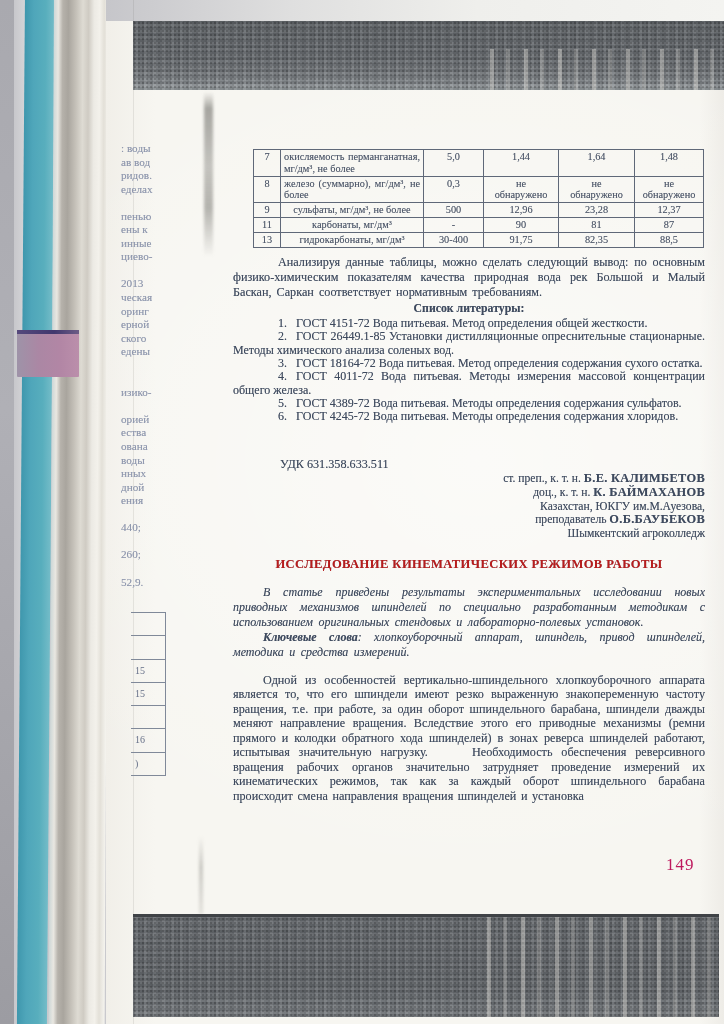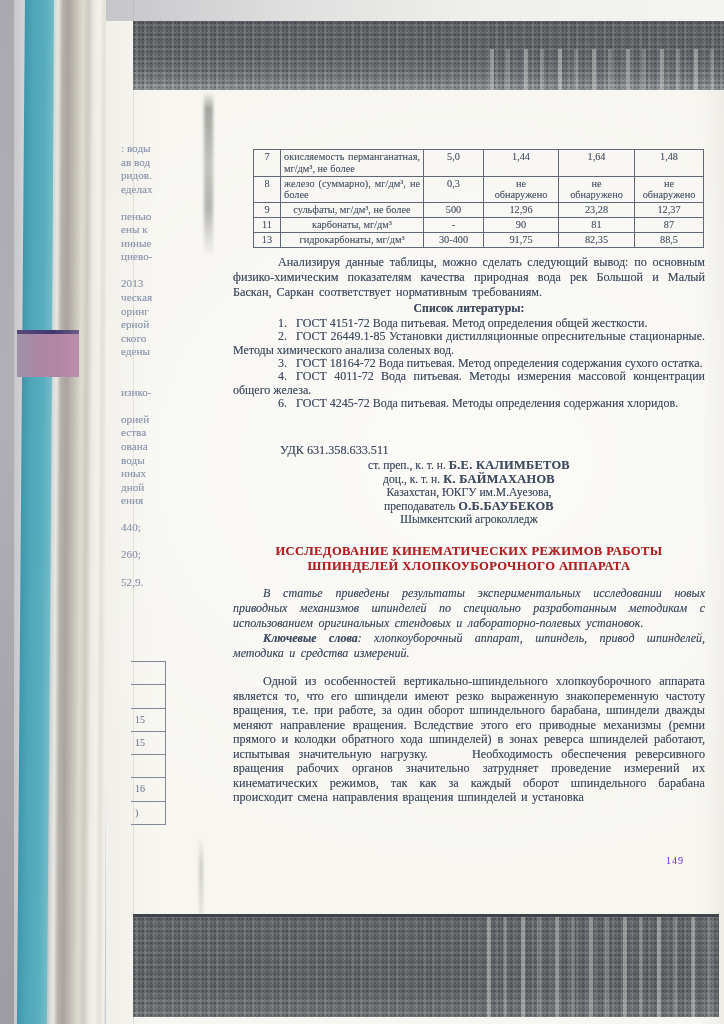--- a/index.html
+++ b/index.html
@@ -263,6 +263,9 @@
         <span class="ref-no">4.</span><span>ГОСТ 4011-72 Вода питьевая. Методы измерения массовой концентрации общего железа.</span>
       </div>
         <div class="ref">
+        <span class="ref-no">5.</span><span>ГОСТ 4389-72 Вода питьевая. Методы определения содержания сульфатов.</span>
+      </div>
+        <div class="ref">
         <span class="ref-no">6.</span><span>ГОСТ 4245-72 Вода питьевая. Методы определения содержания хлоридов.</span>
       </div>
       </div>

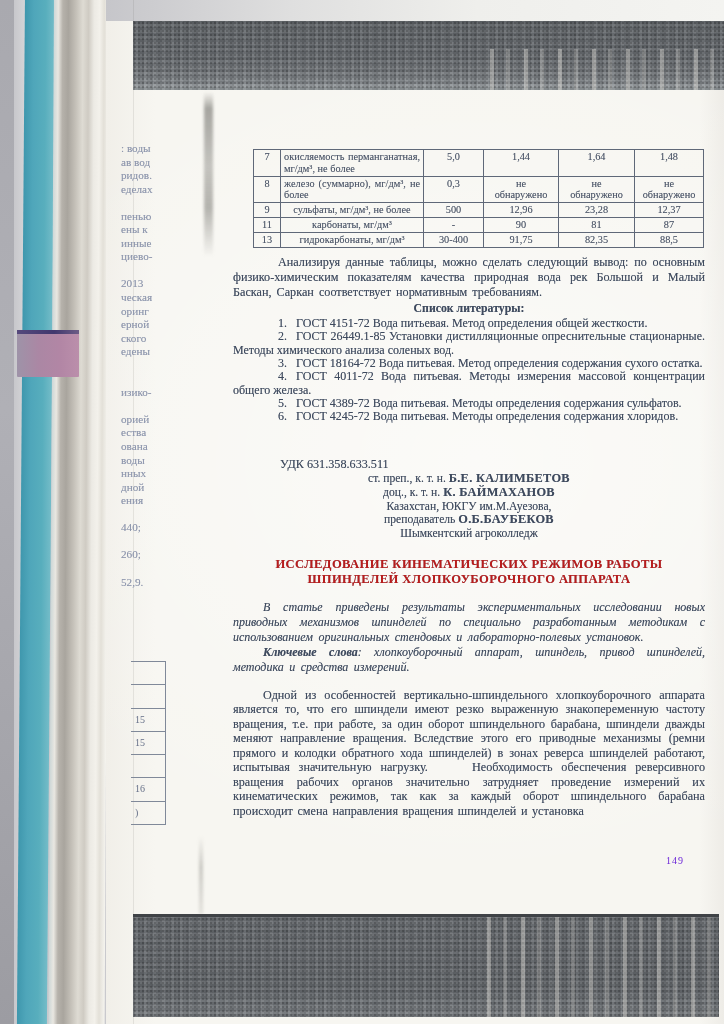--- a/index.html
+++ b/index.html
@@ -103,7 +103,7 @@
   .ref{text-align:justify;text-indent:45px;}
   .ref-no{margin-right:9px;}
   .udc{margin-top:33px;margin-left:47px;font-size:12.2px;}
-  .authors{margin-top:1px;text-align:center;font-size:11.6px;line-height:13.6px;}
+  .authors{margin-top:1px;text-align:right;font-size:11.6px;line-height:13.6px;}
   .authors b{font-size:12.4px;letter-spacing:.3px;}
   .title{margin:17px 0 0 0;text-align:center;font-size:12.6px;line-height:14.6px;
     font-weight:bold;color:#b91c1c;letter-spacing:.4px;}

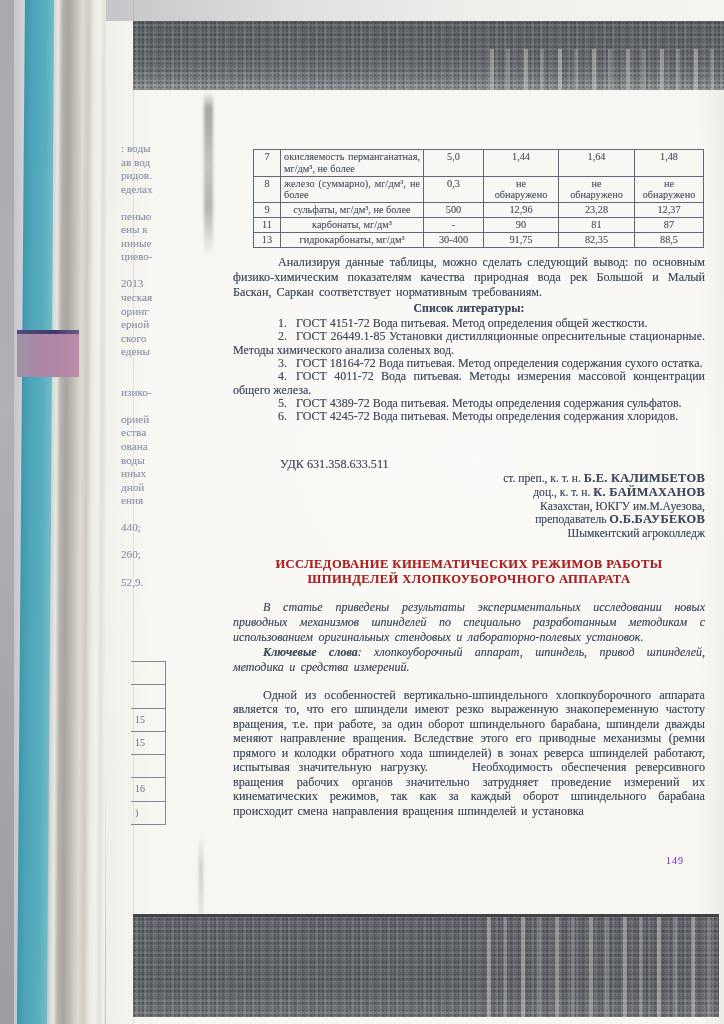--- a/index.html
+++ b/index.html
@@ -280,7 +280,7 @@
       <div class="a-line">Шымкентский агроколледж</div>
     </div>
 
-    <h1 class="title"><span>ИССЛЕДОВАНИЕ  КИНЕМАТИЧЕСКИХ РЕЖИМОВ РАБОТЫ</span><br><span>ШПИНДЕЛЕЙ ХЛОПКОУБОРОЧНОГО АППАРАТА</span></h1>
+    <h1 class="title"><span>ИССЛЕДОВАНИЕ  КИНЕМАТИЧЕСКИХ РЕЖИМОВ РАБОТЫ</span><br></h1>
 
     <p class="abstract">В статье приведены результаты экспериментальных исследовании новых приводных механизмов шпинделей по специально разработанным методикам  с использованием оригинальных стендовых и лабораторно-полевых установок.</p>
 

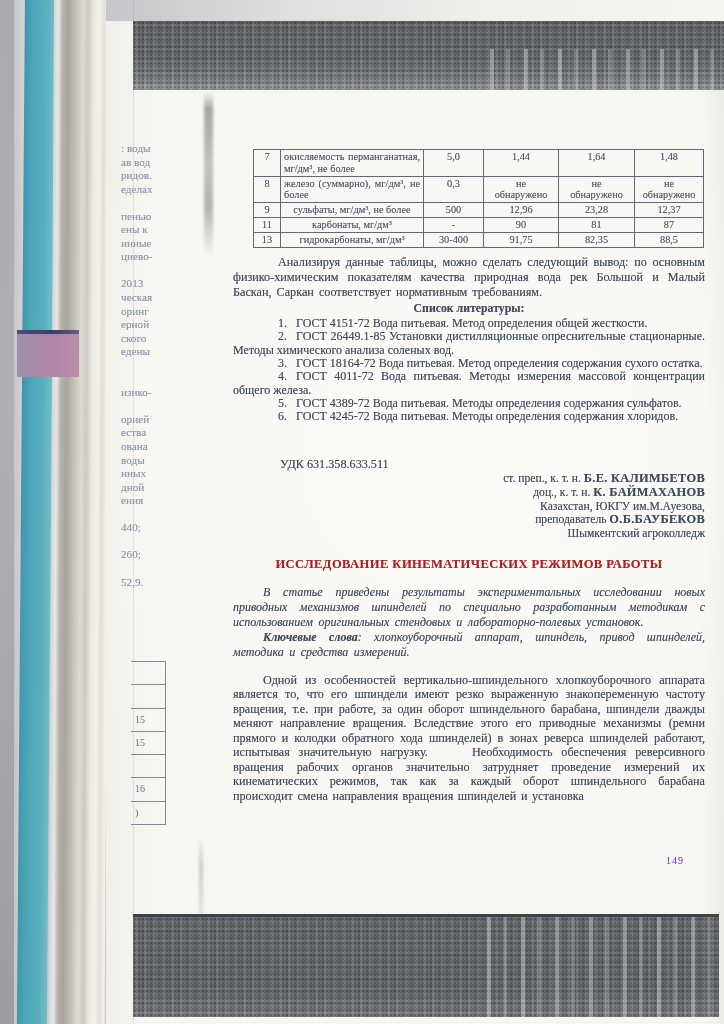--- a/index.html
+++ b/index.html
@@ -74,7 +74,7 @@
   .margin-fragments{position:absolute;left:121px;top:142px;width:72px;
     font-size:11.2px;color:#8d96ad;text-shadow:0 0 .6px rgba(141,150,173,.5);}
   .frag{height:13.55px;line-height:13.55px;white-space:nowrap;overflow:hidden;}
-  .margin-table{position:absolute;left:131px;top:661px;width:34px;
+  .margin-table{position:absolute;left:131px;top:612px;width:34px;
     border-top:1px solid #808999;border-right:1px solid #808999;}
   .mcell{height:22.3px;line-height:22.3px;border-bottom:1px solid #808999;
     font-size:10px;color:#667088;padding-left:4px;}

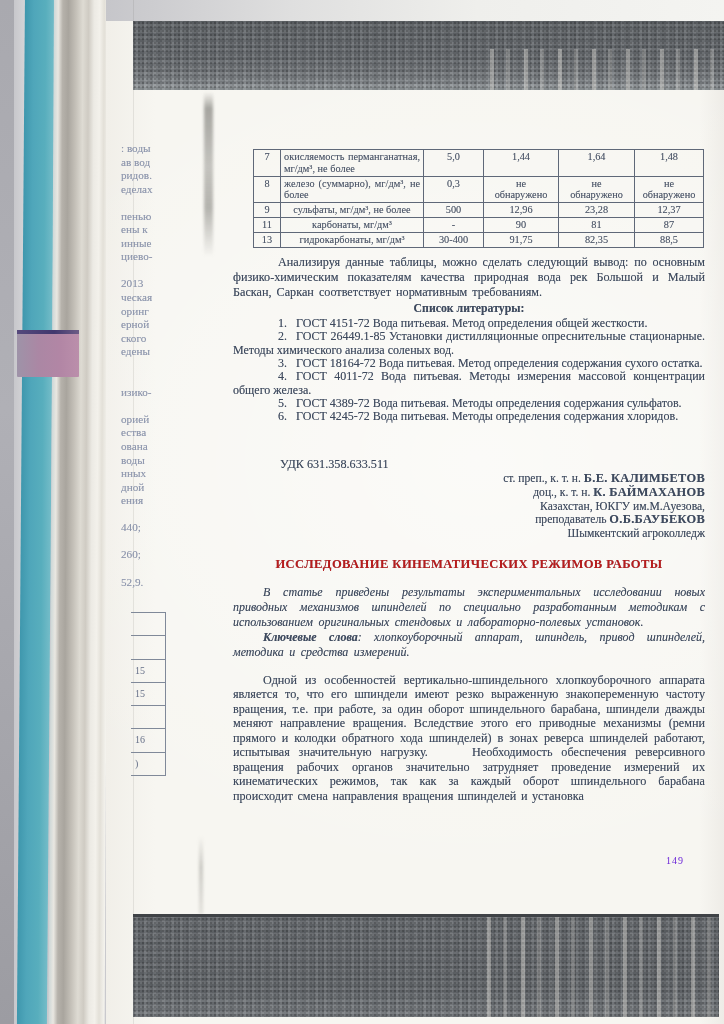--- a/index.html
+++ b/index.html
@@ -115,7 +115,7 @@
     line-height:14.5px;word-spacing:1.5px;}
 
   .page-no{position:absolute;left:666px;top:855px;width:44px;
-    font-size:10px;color:#6d28d9;letter-spacing:1px;}
+    font-size:17px;color:#be185d;letter-spacing:1px;}
 </style>
 </head>
 <body>

